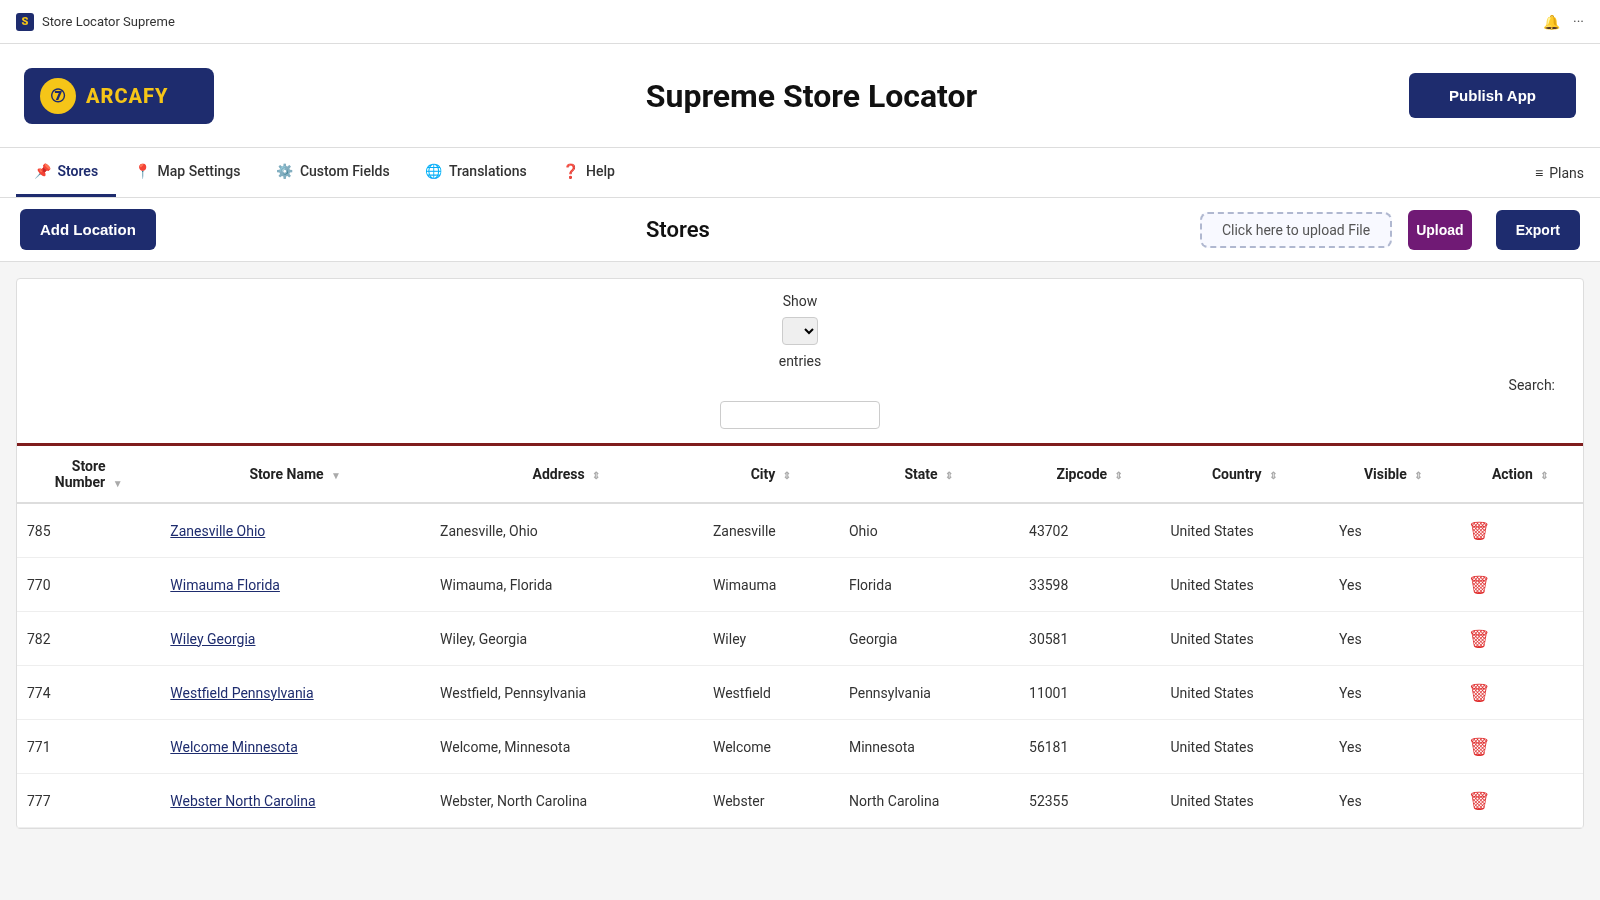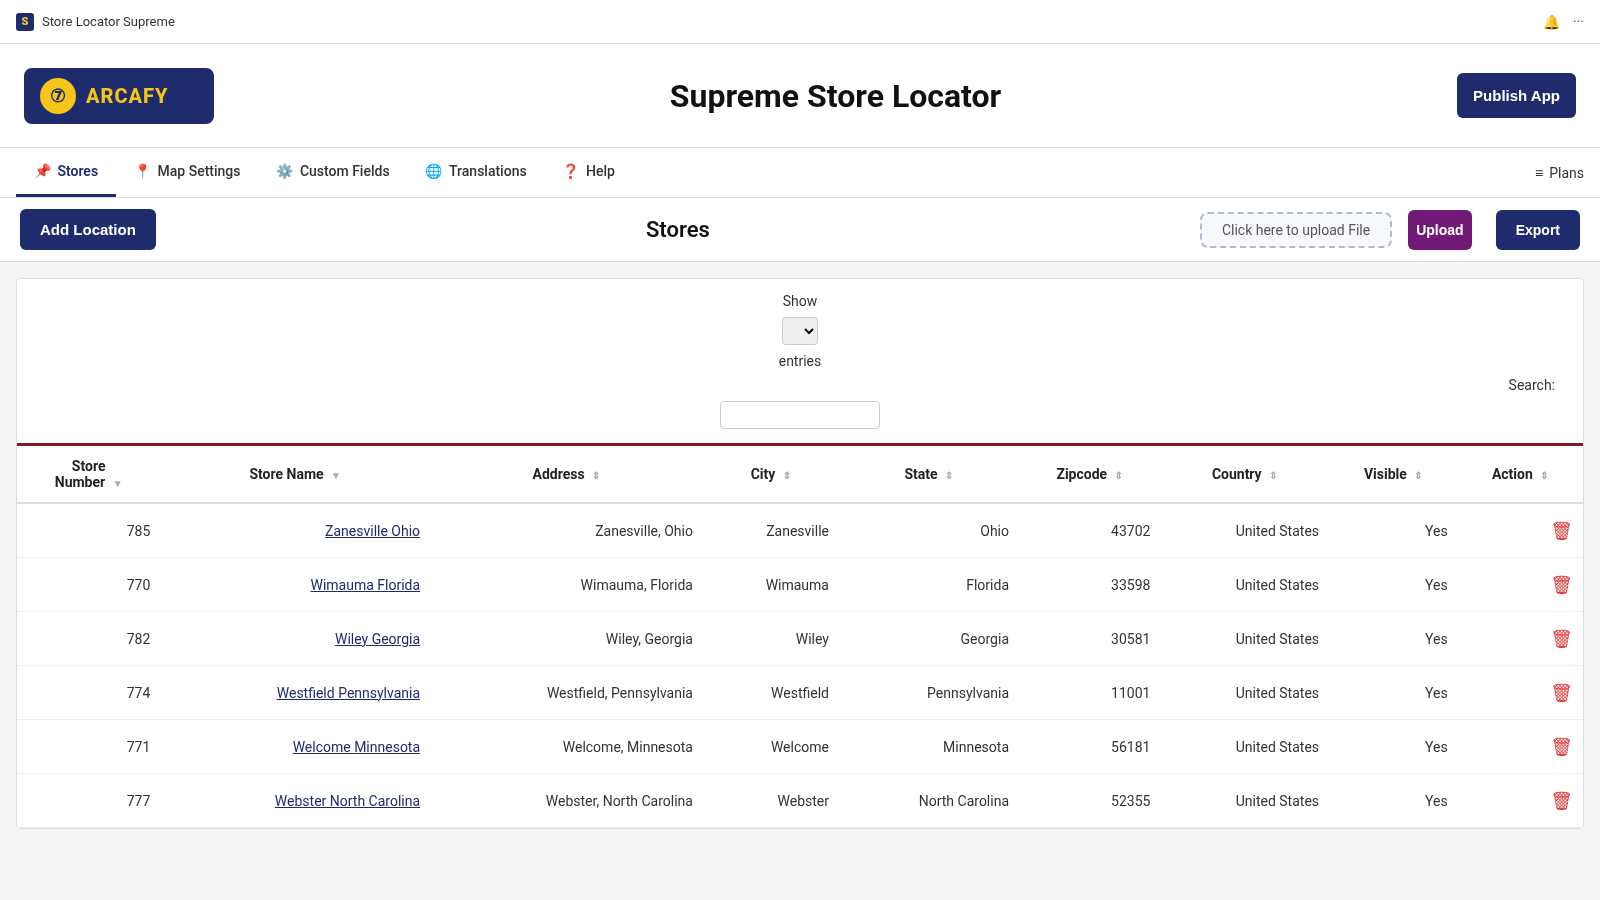--- a/index.html
+++ b/index.html
@@ -77,7 +77,7 @@
       color: #fff;
       border: none;
       border-radius: 6px;
-      padding: 14px 16px;
+      padding: 14px 40px;
       font-size: 15px;
       font-weight: 600;
       cursor: pointer;

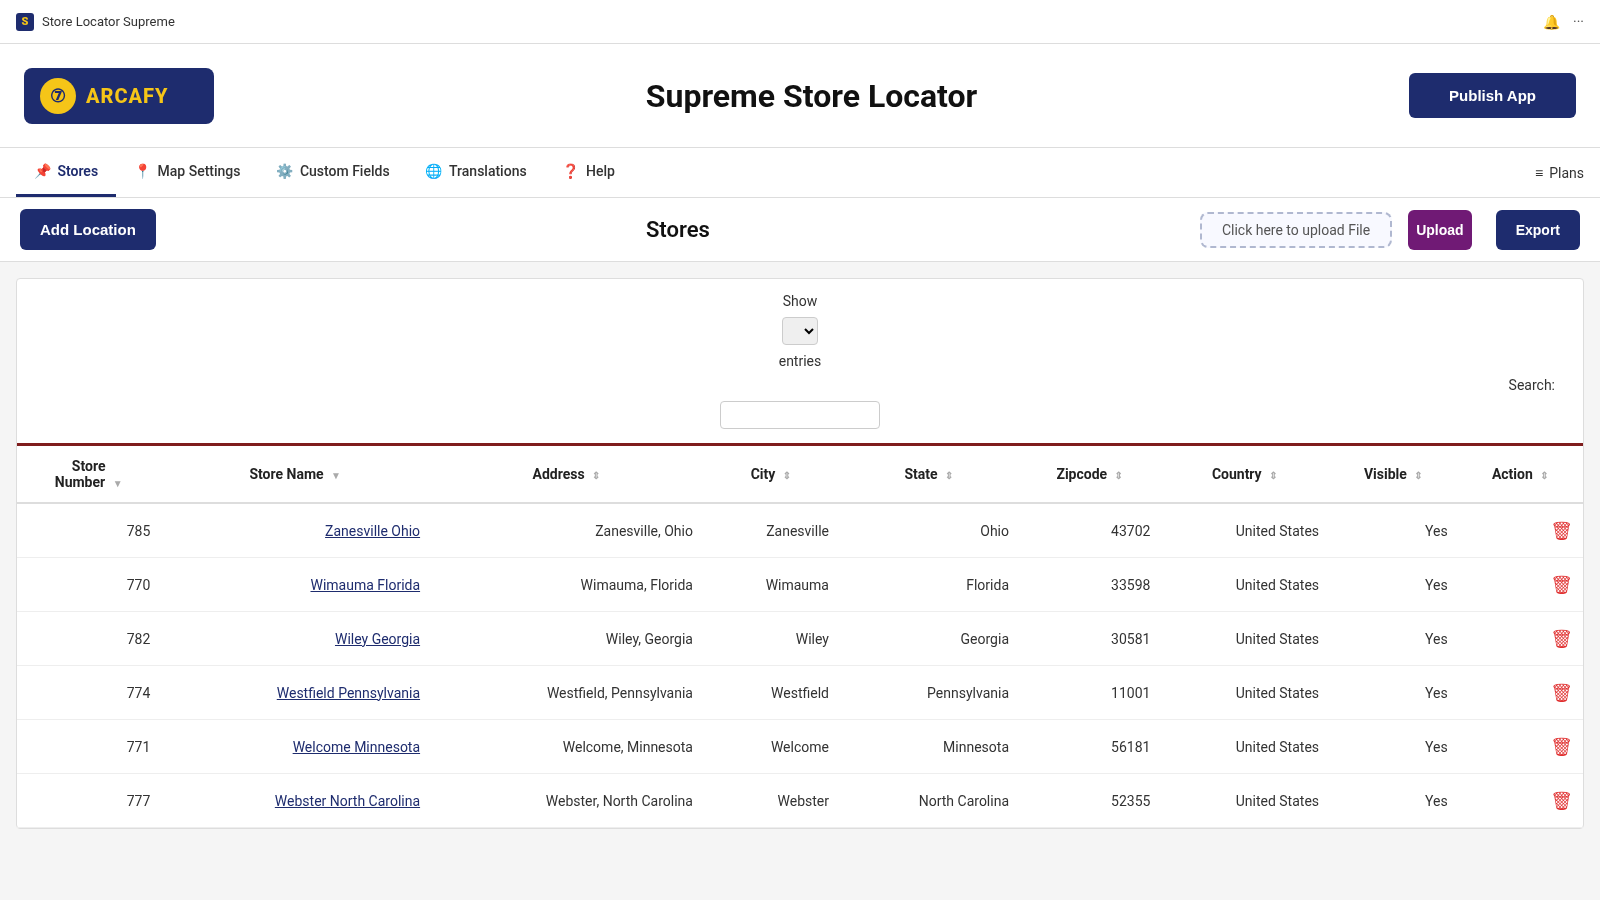--- a/index.html
+++ b/index.html
@@ -245,7 +245,7 @@
     }
     td {
       padding: 16px 10px;
-      text-align: right;
+      text-align: left;
       font-size: 14px;
       color: #333;
     }

